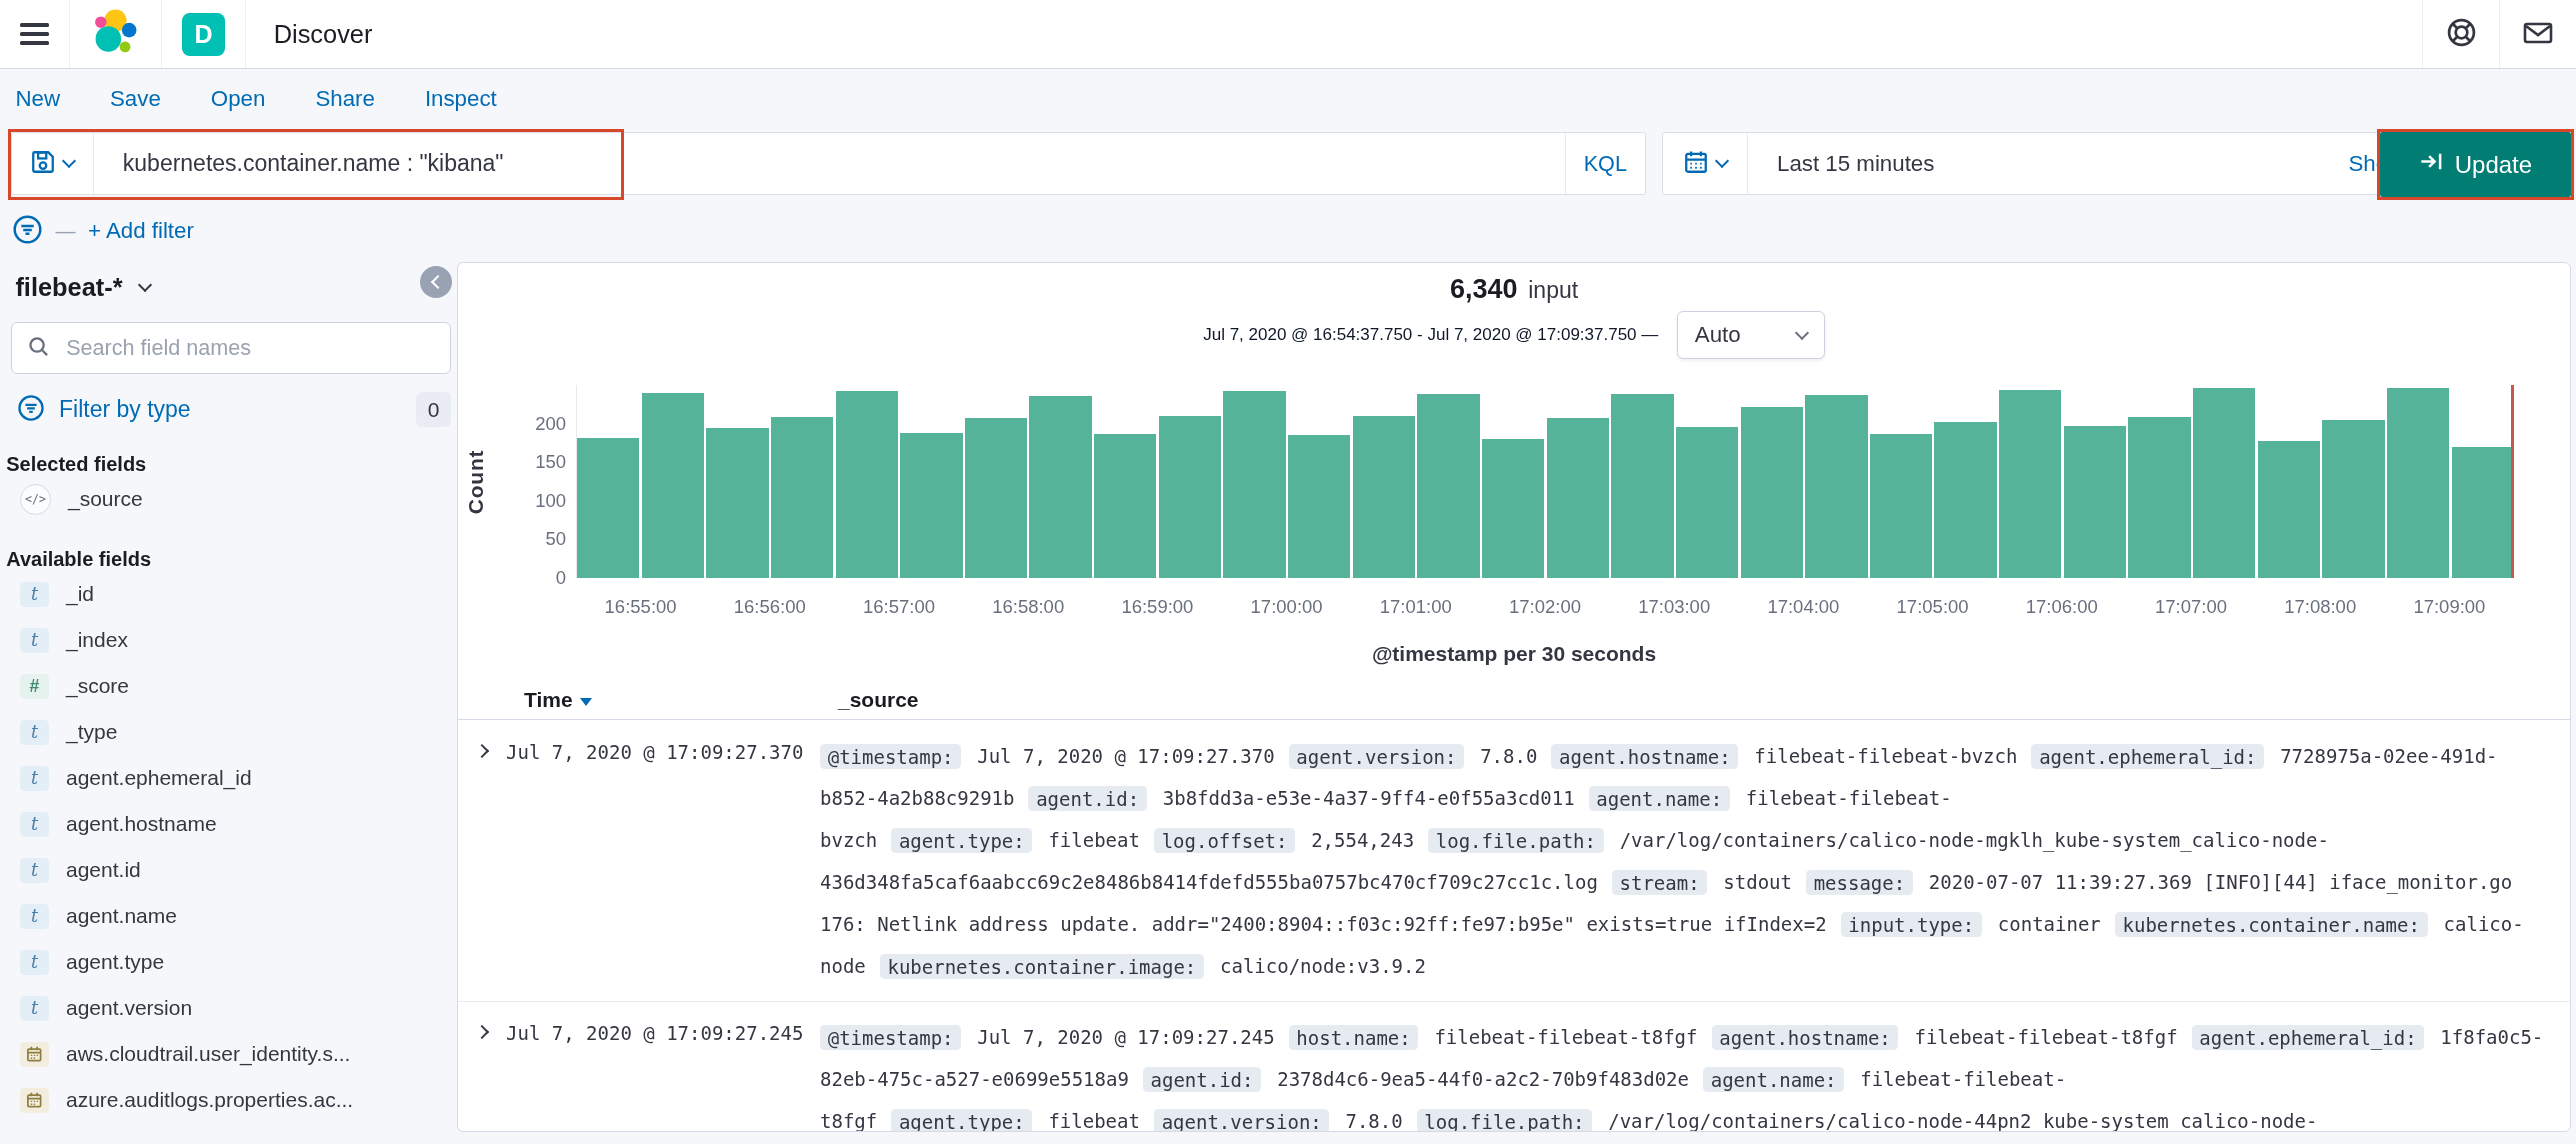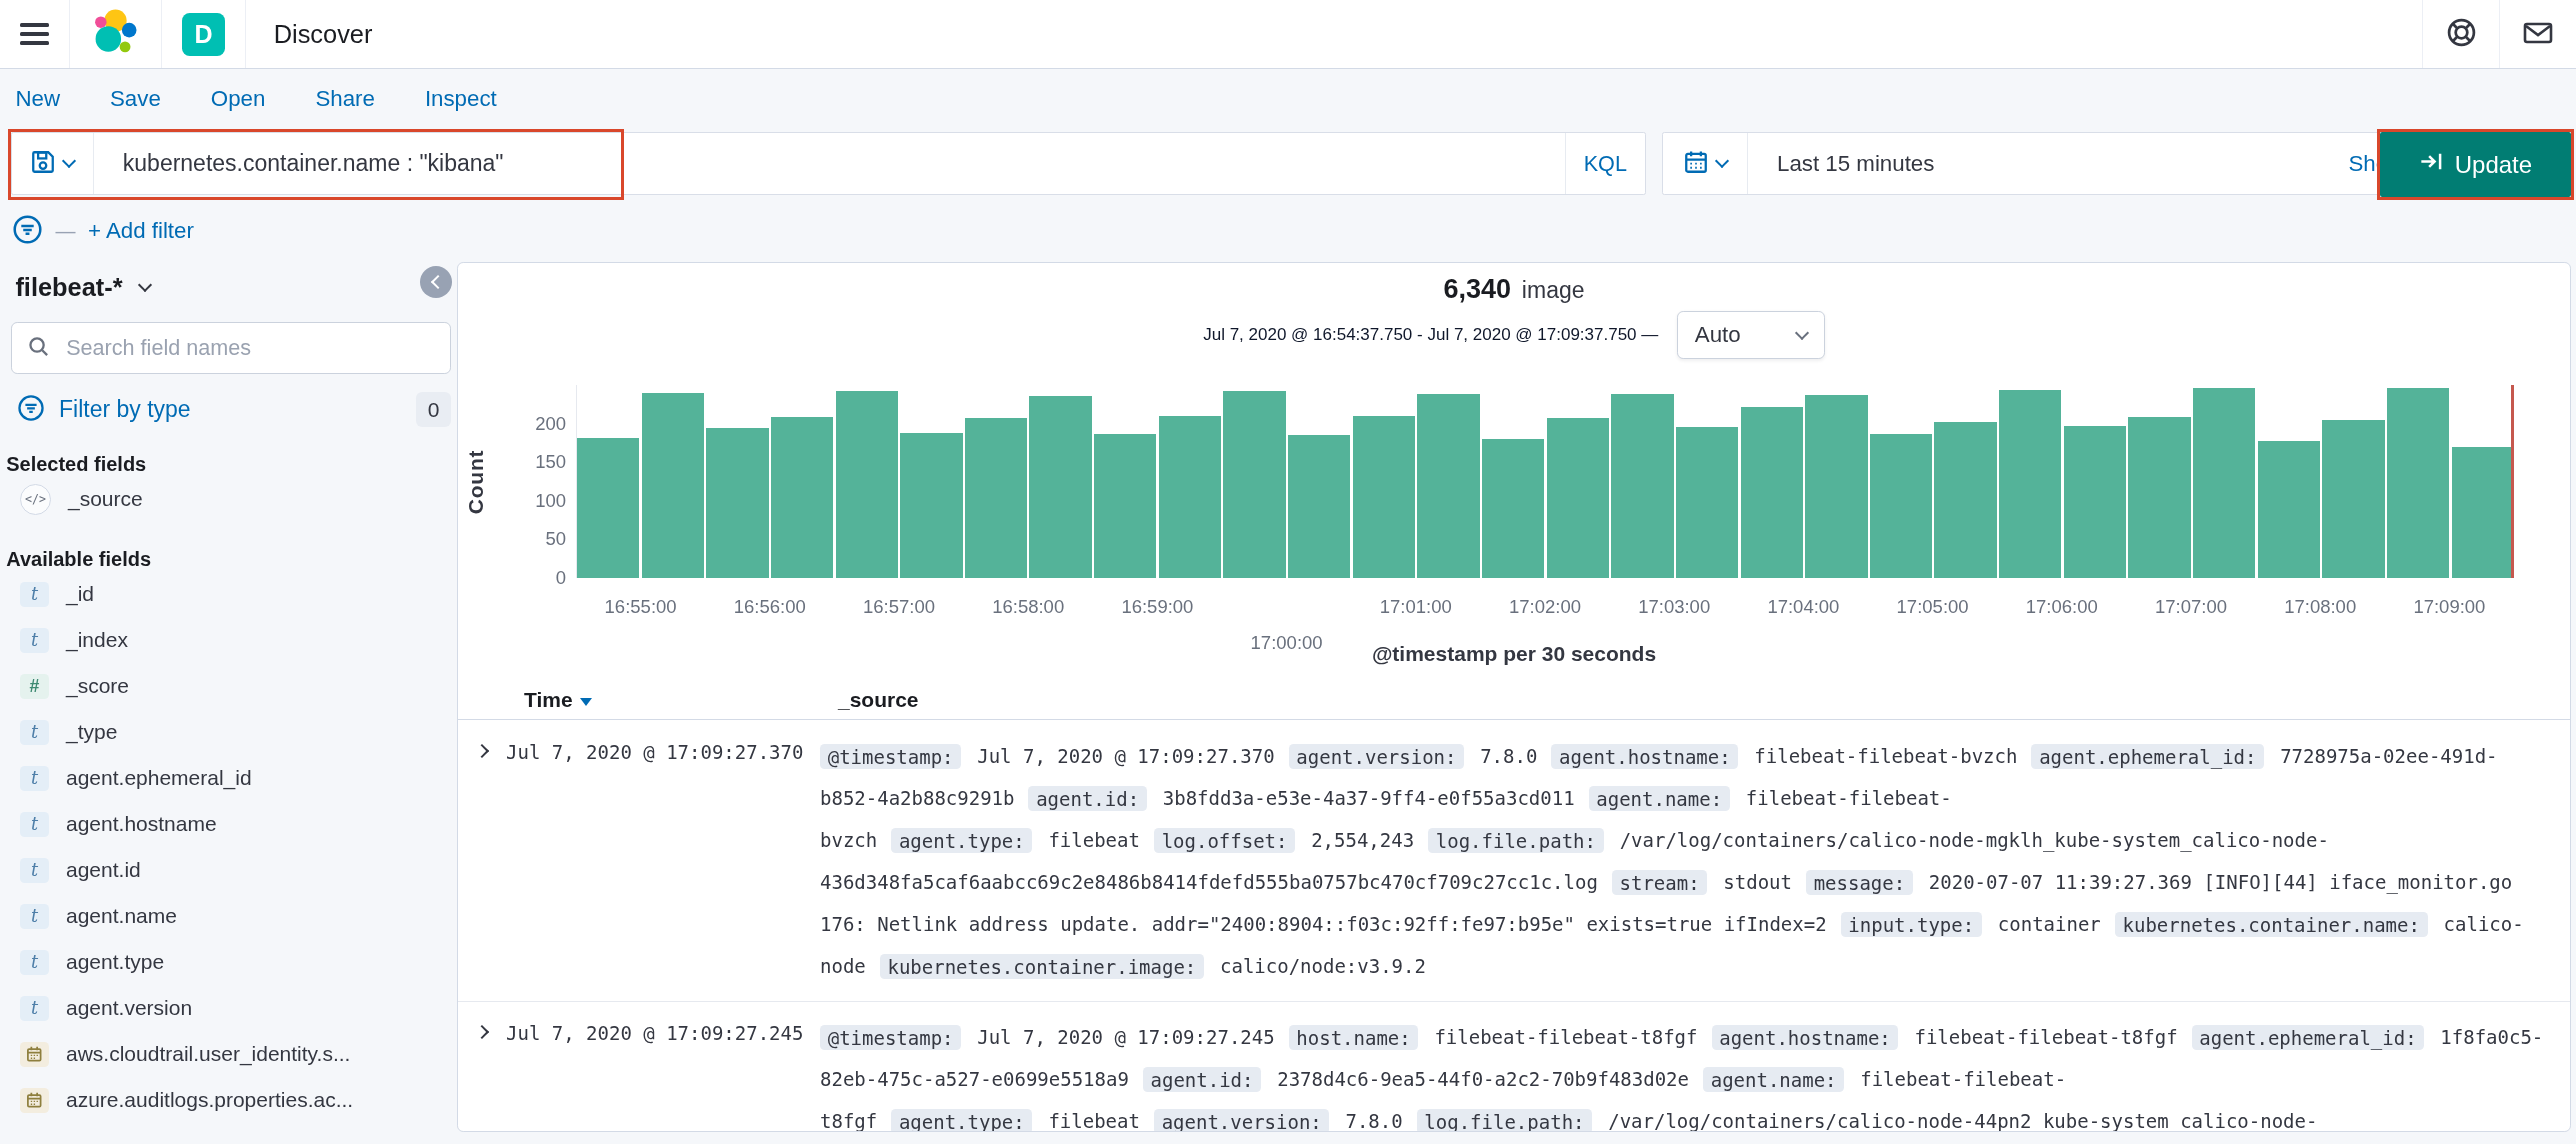--- a/index.html
+++ b/index.html
@@ -342,7 +342,7 @@
 <main class="main-card">
   <div class="hits-row">
     <span class="hits-num">6,340</span>
-    <span class="hits-word">image</span>
+    <span class="hits-word">input</span>
   </div>
   <div class="range-row">
     <span class="range-line">Jul 7, 2020 @ 16:54:37.750 - Jul 7, 2020 @ 17:09:37.750 —</span>

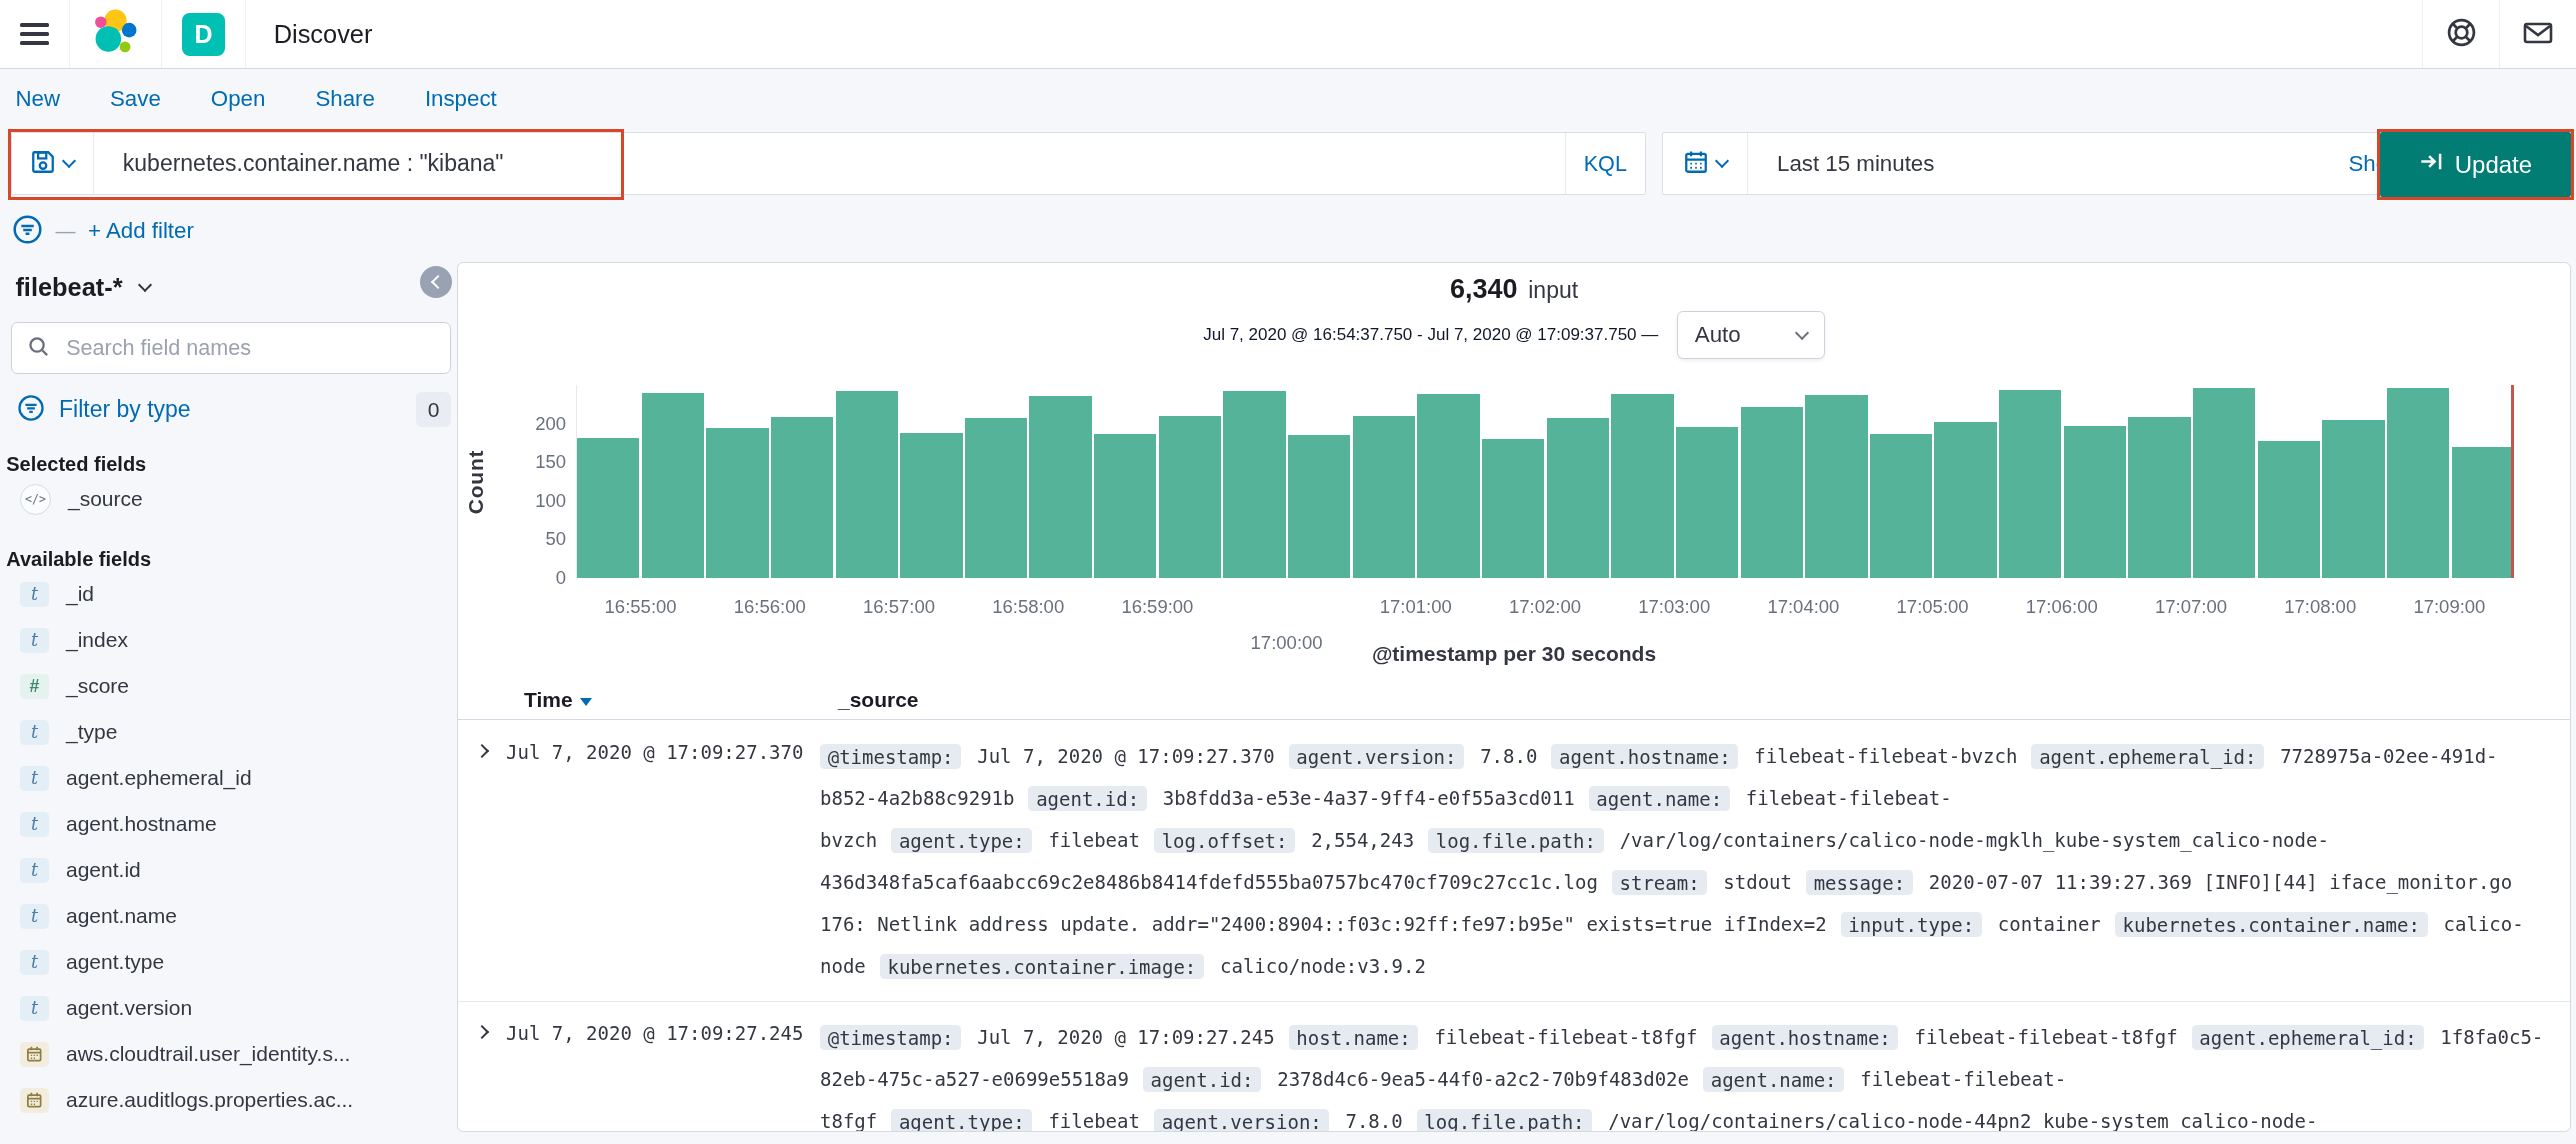--- a/index.html
+++ b/index.html
@@ -402,7 +402,7 @@
       <div class="xtick" style="left: 16.6667%;">16:57:00</div>
       <div class="xtick" style="left: 23.3333%;">16:58:00</div>
       <div class="xtick" style="left: 30%;">16:59:00</div>
-      <div class="xtick" style="left: 36.6667%; margin-top: 36px;">17:00:00</div>
+      <div class="xtick" style="left: 36.6667%;">17:00:00</div>
       <div class="xtick" style="left: 43.3333%;">17:01:00</div>
       <div class="xtick" style="left: 50%;">17:02:00</div>
       <div class="xtick" style="left: 56.6667%;">17:03:00</div>

